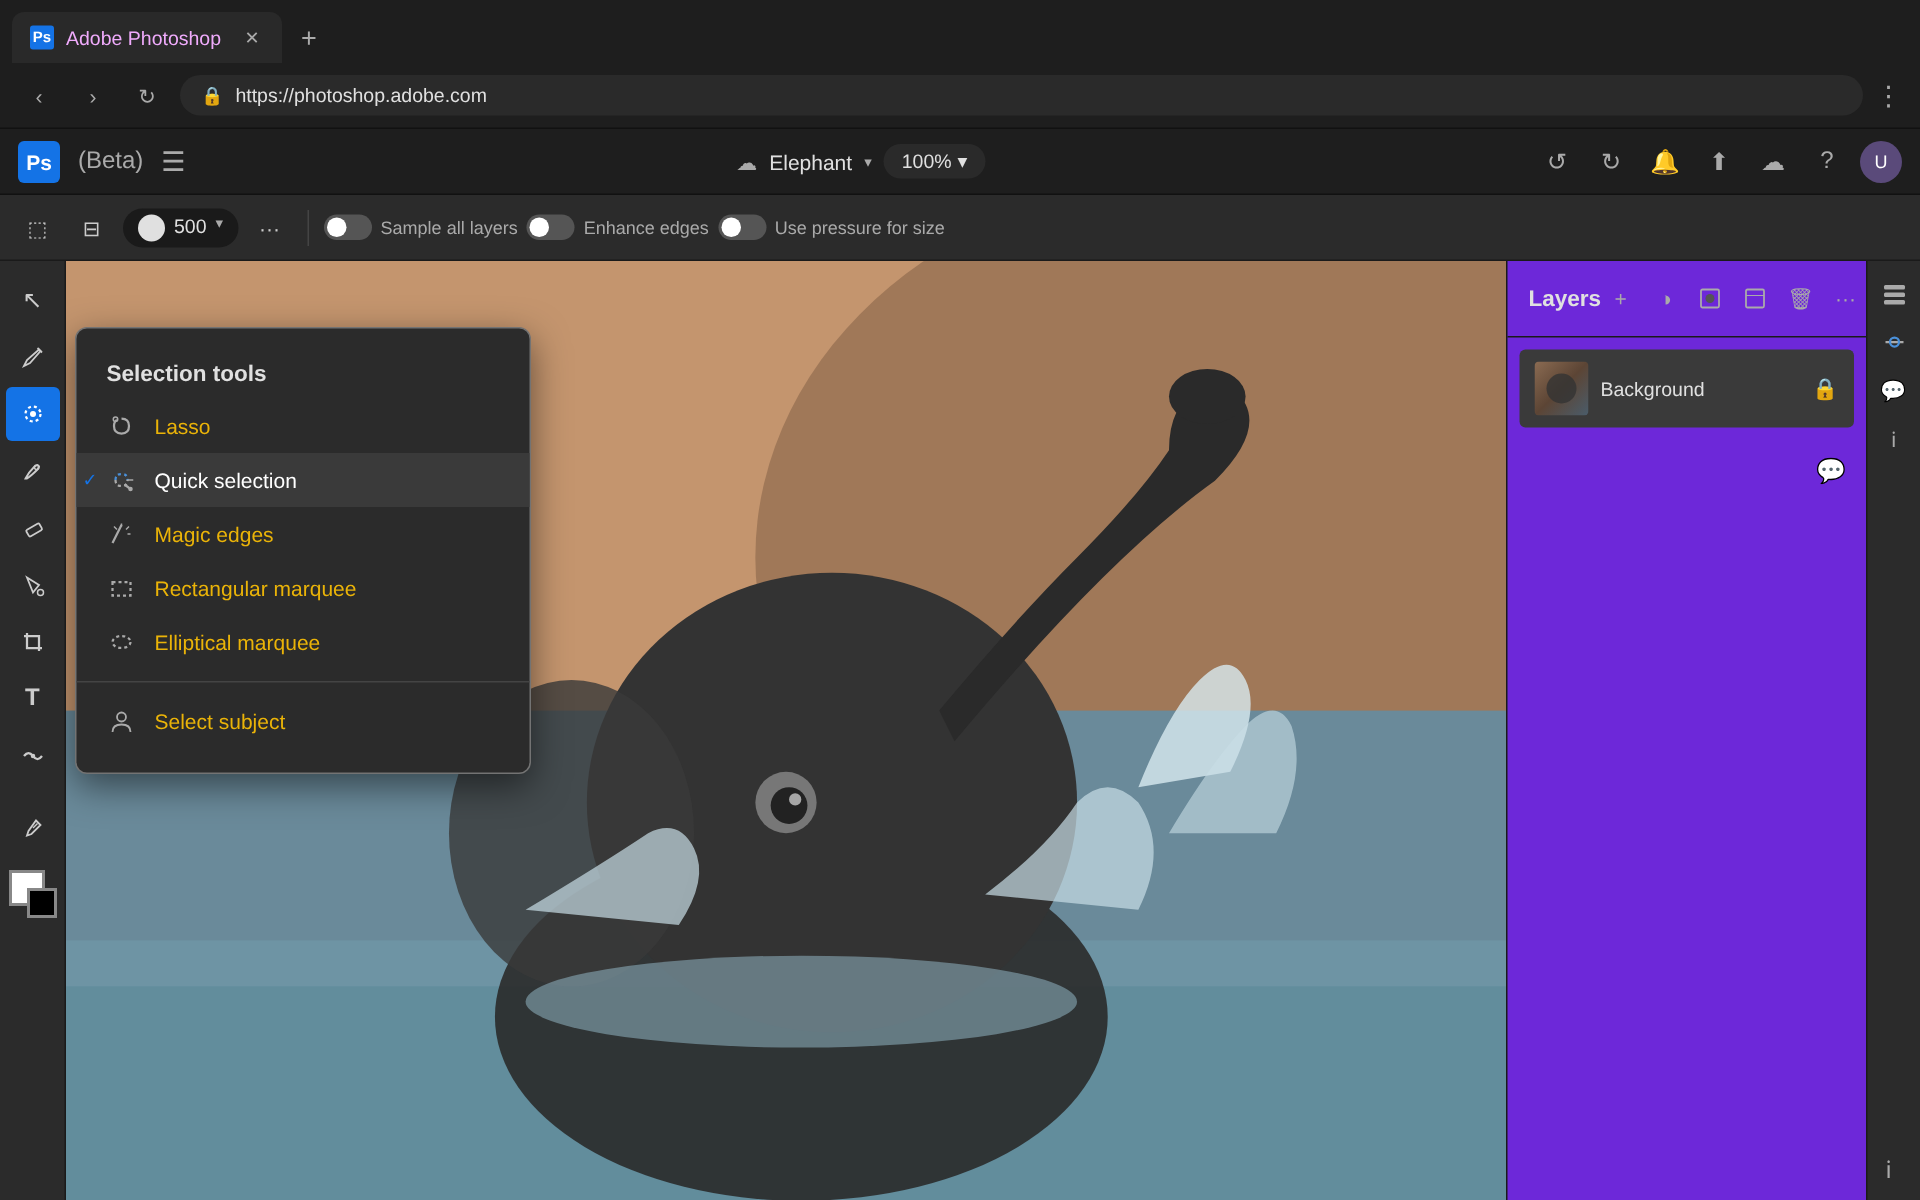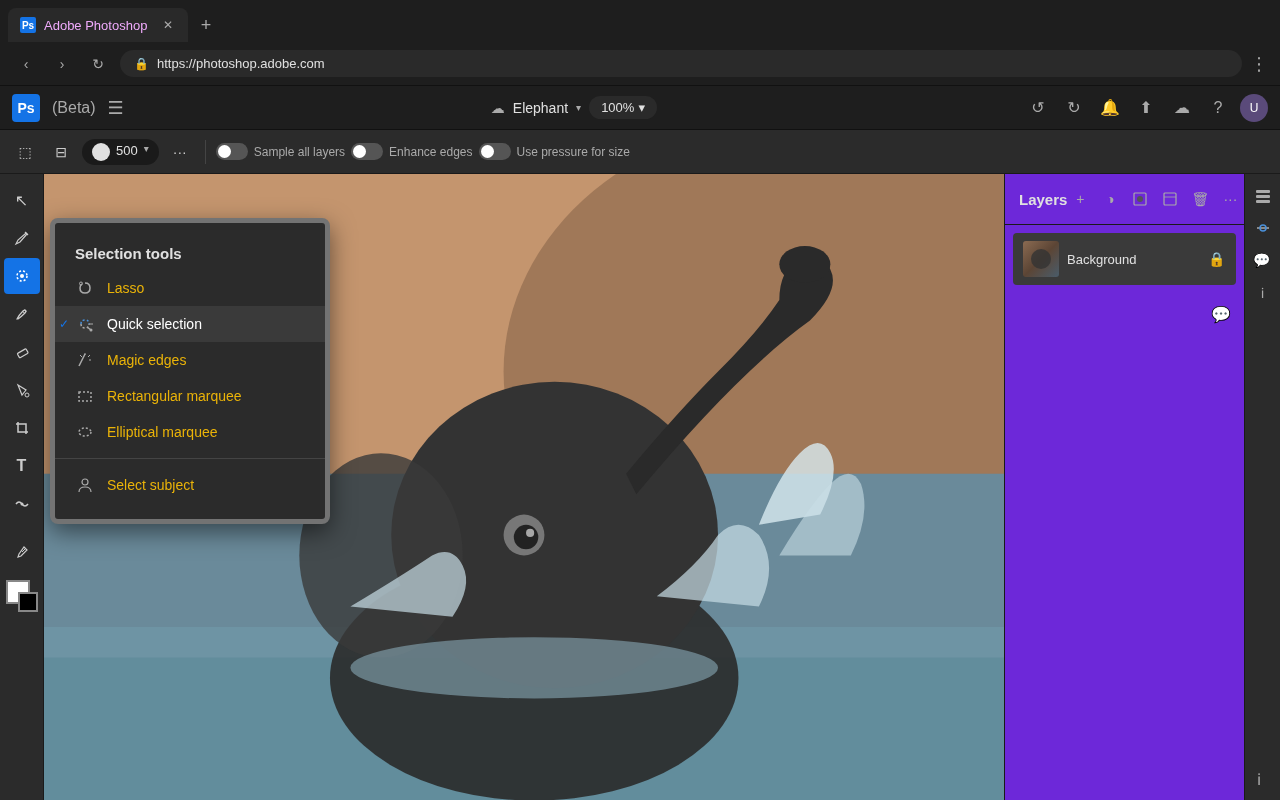--- a/index.html
+++ b/index.html
@@ -67,7 +67,7 @@
     .photo-bg { width: 100%; height: 100%; background: linear-gradient(135deg, #8B7355 0%, #5C4A3A 30%, #3a3a4a 60%, #6B8FA0 100%); position: absolute; top: 0; left: 0; }
 
     
-    .dropdown-menu { position: absolute; top: 44px; left: 6px; background: #2b2b2b; border: 5px solid #737373; border-radius: 8px; width: 280px; padding: 16px 0; box-shadow: 0 8px 24px rgba(0,0,0,0.5); z-index: 100; }
+    .dropdown-menu { position: absolute; top: 44px; left: 6px; background: #2b2b2b; border: 1px solid #737373; border-radius: 8px; width: 304px; padding: 16px 0; box-shadow: 0 8px 24px rgba(0,0,0,0.5); z-index: 100; }
     .menu-section-title { padding: 6px 20px 8px; font-size: 15px; font-weight: 600; color: #e0e0e0; }
     .menu-item { display: flex; align-items: center; padding: 8px 20px; gap: 12px; cursor: pointer; position: relative; }
     .menu-item-icon { width: 20px; height: 20px; display: flex; align-items: center; justify-content: center; color: #aaa; font-size: 14px; flex-shrink: 0; }

